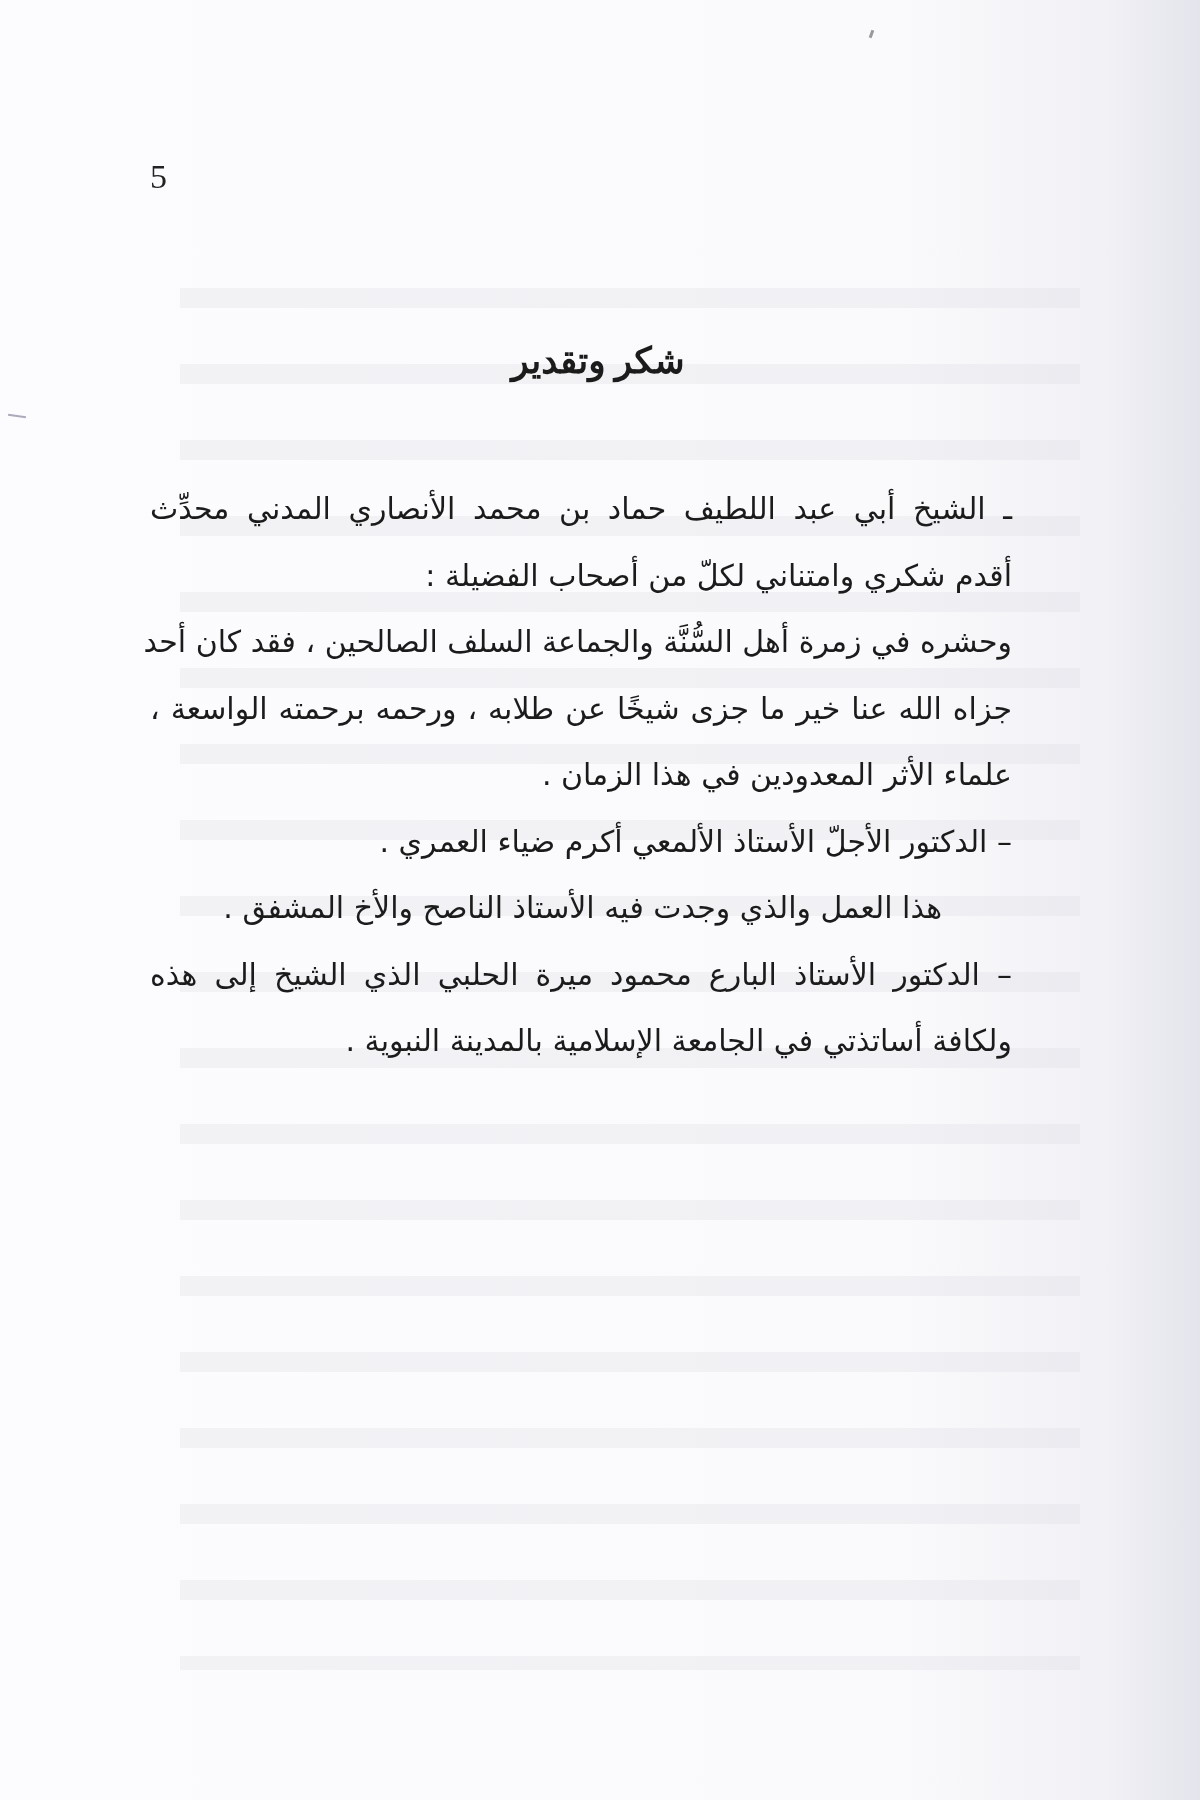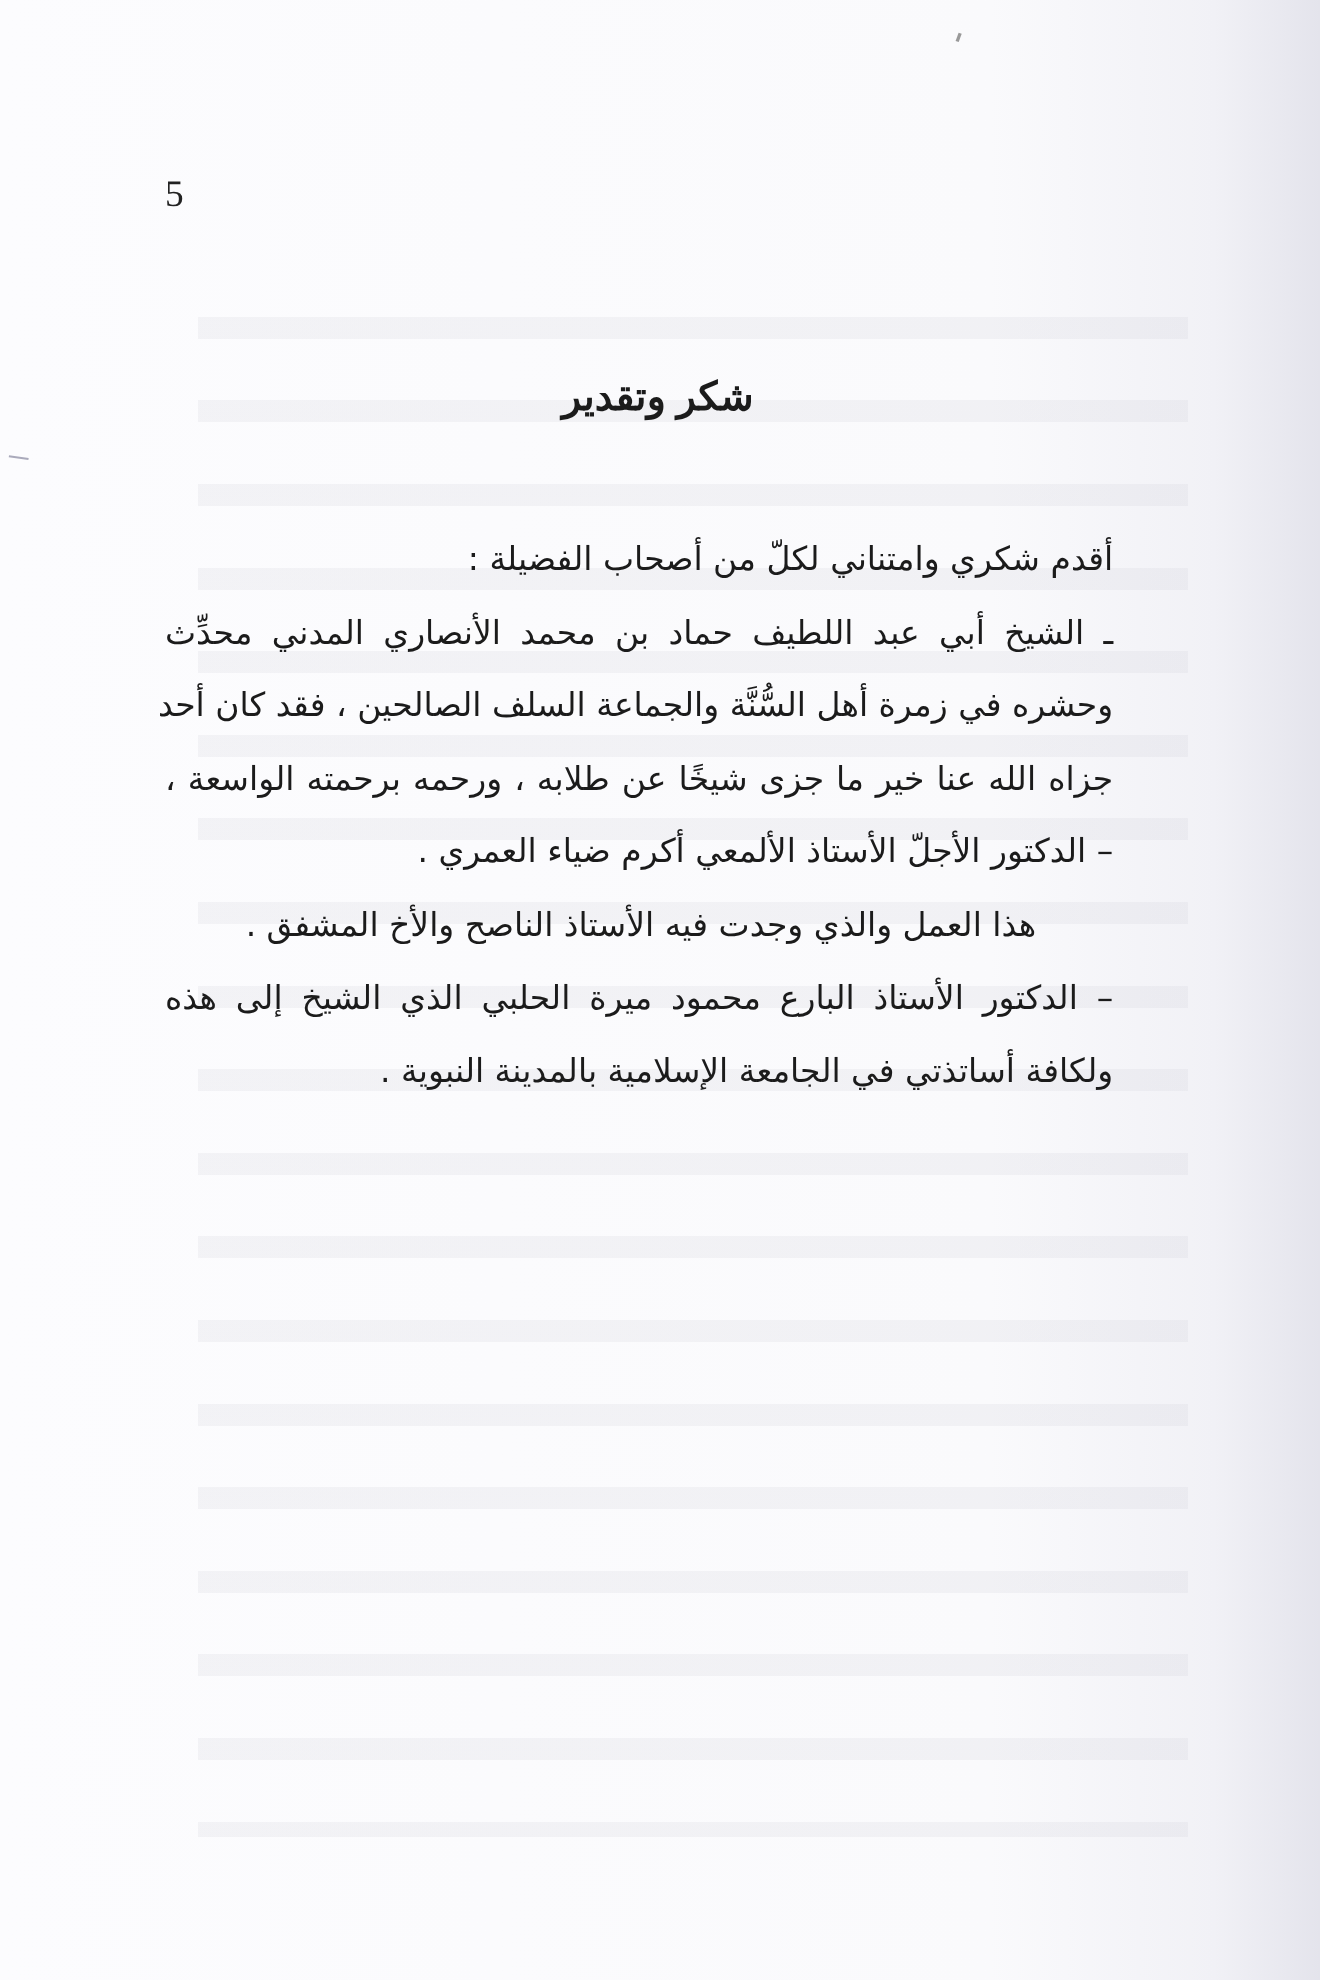--- a/index.html
+++ b/index.html
@@ -49,7 +49,7 @@
       left: 0; right: 4px;
       top: 340px;
       text-align: center;
-      font-family: Liberation Sans, sans-serif;
+      font-family: Liberation Serif, serif;
       font-weight: bold;
       font-size: 36px;
       direction: rtl;

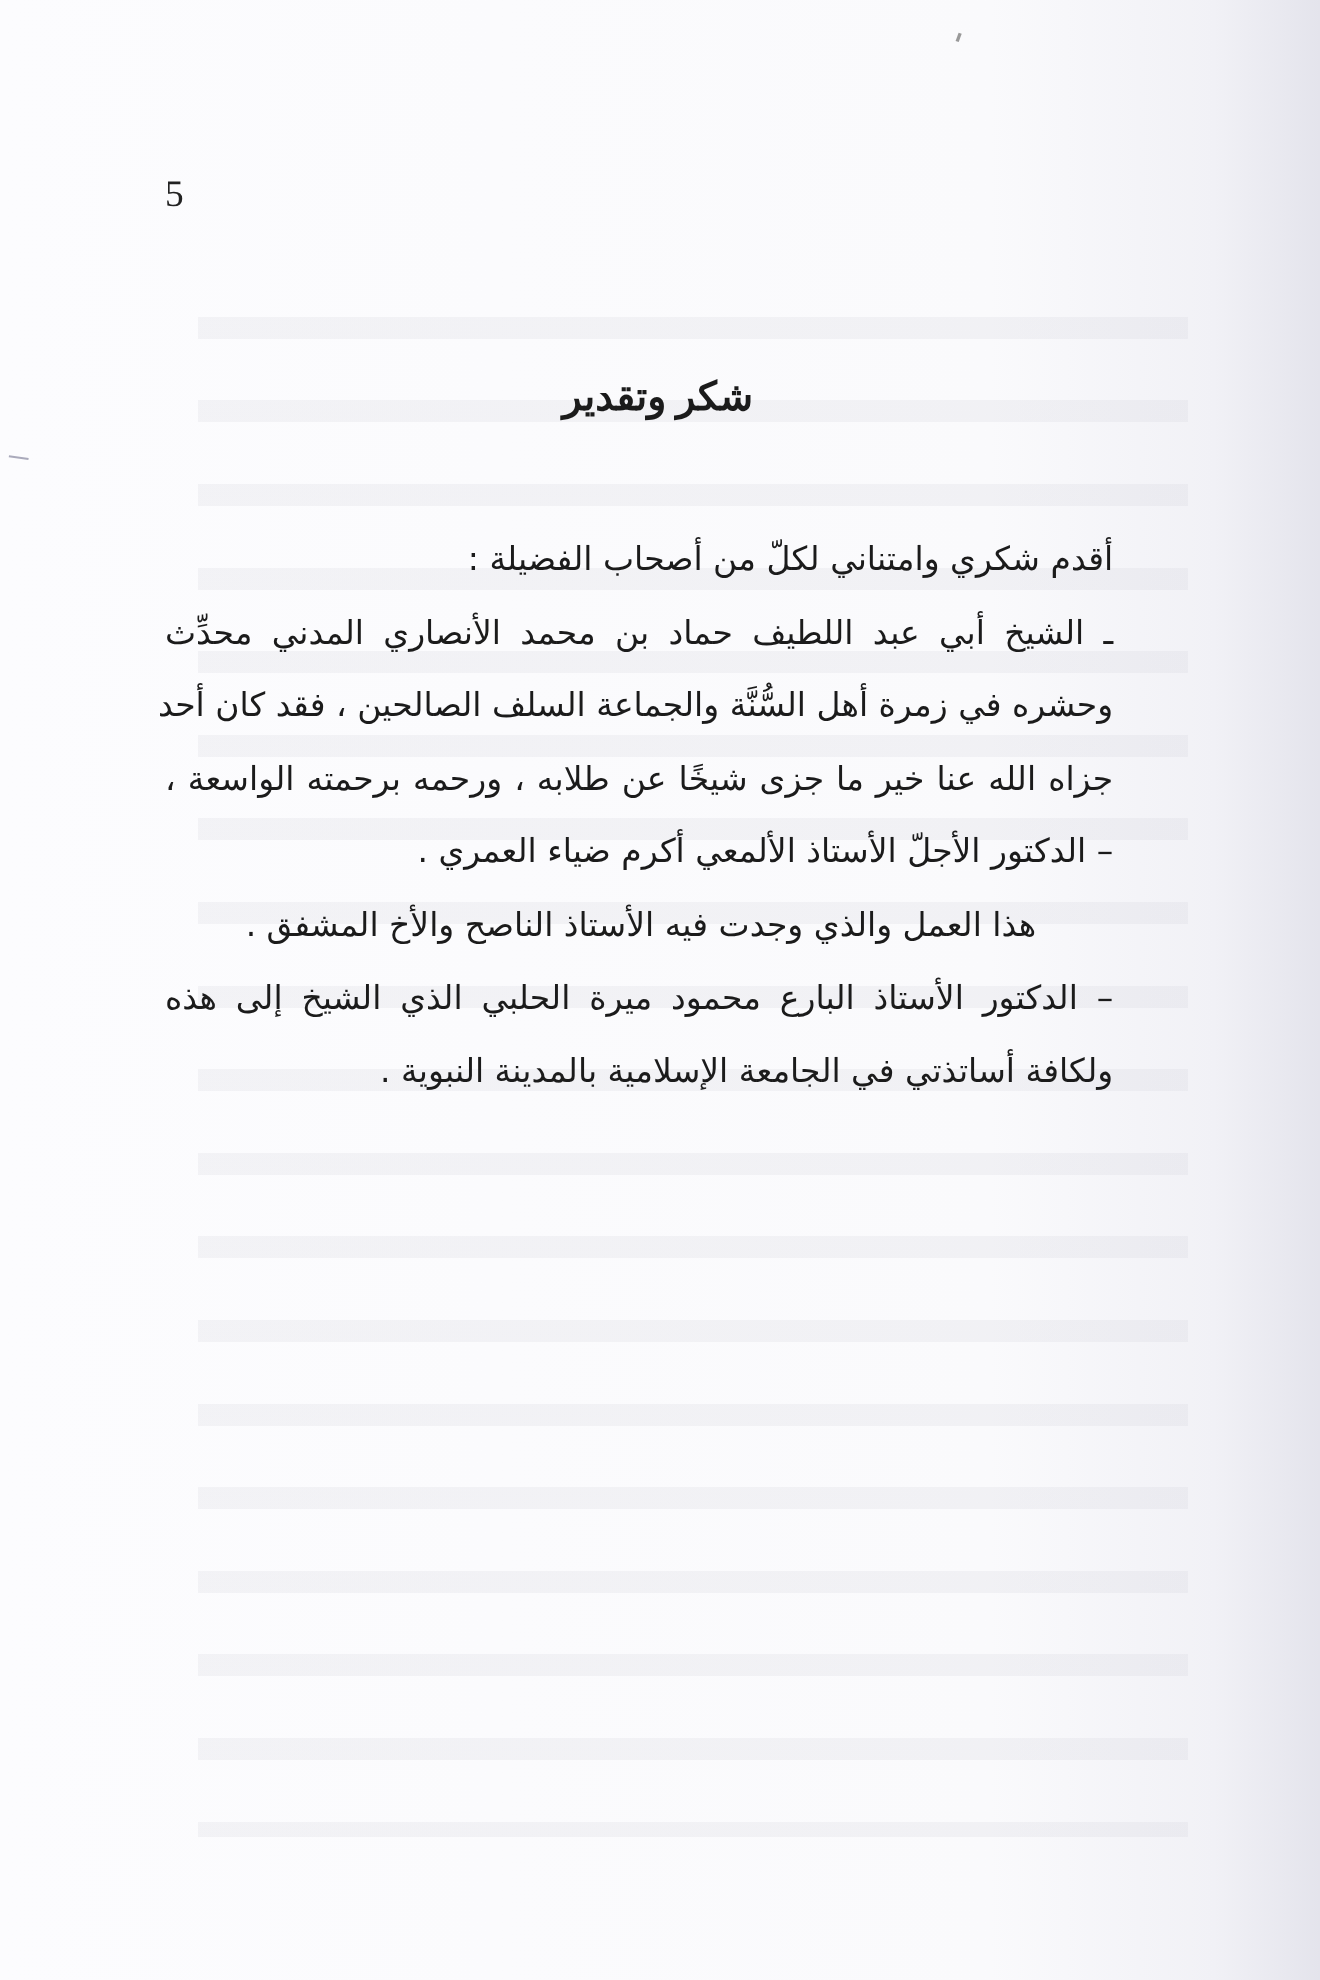--- a/index.html
+++ b/index.html
@@ -104,8 +104,8 @@
   <div class="title">شكر وتقدير</div>
 
   <div class="body">
+    <div class="line justify">ـ الشيخ أبي عبد اللطيف حماد بن محمد الأنصاري المدني محدِّث</div>
     <div class="line" style="padding-right:0;">أقدم شكري وامتناني لكلّ من أصحاب الفضيلة :</div>
-    <div class="line justify">ـ الشيخ أبي عبد اللطيف حماد بن محمد الأنصاري المدني محدِّث</div>
     <div class="line justify">وحشره في زمرة أهل السُّنَّة والجماعة السلف الصالحين ، فقد كان أحد</div>
     <div class="line justify" style="padding-left:0;">جزاه الله عنا خير ما جزى شيخًا عن طلابه ، ورحمه برحمته الواسعة ،</div>
     <div class="line">– الدكتور الأجلّ الأستاذ الألمعي أكرم ضياء العمري .</div>

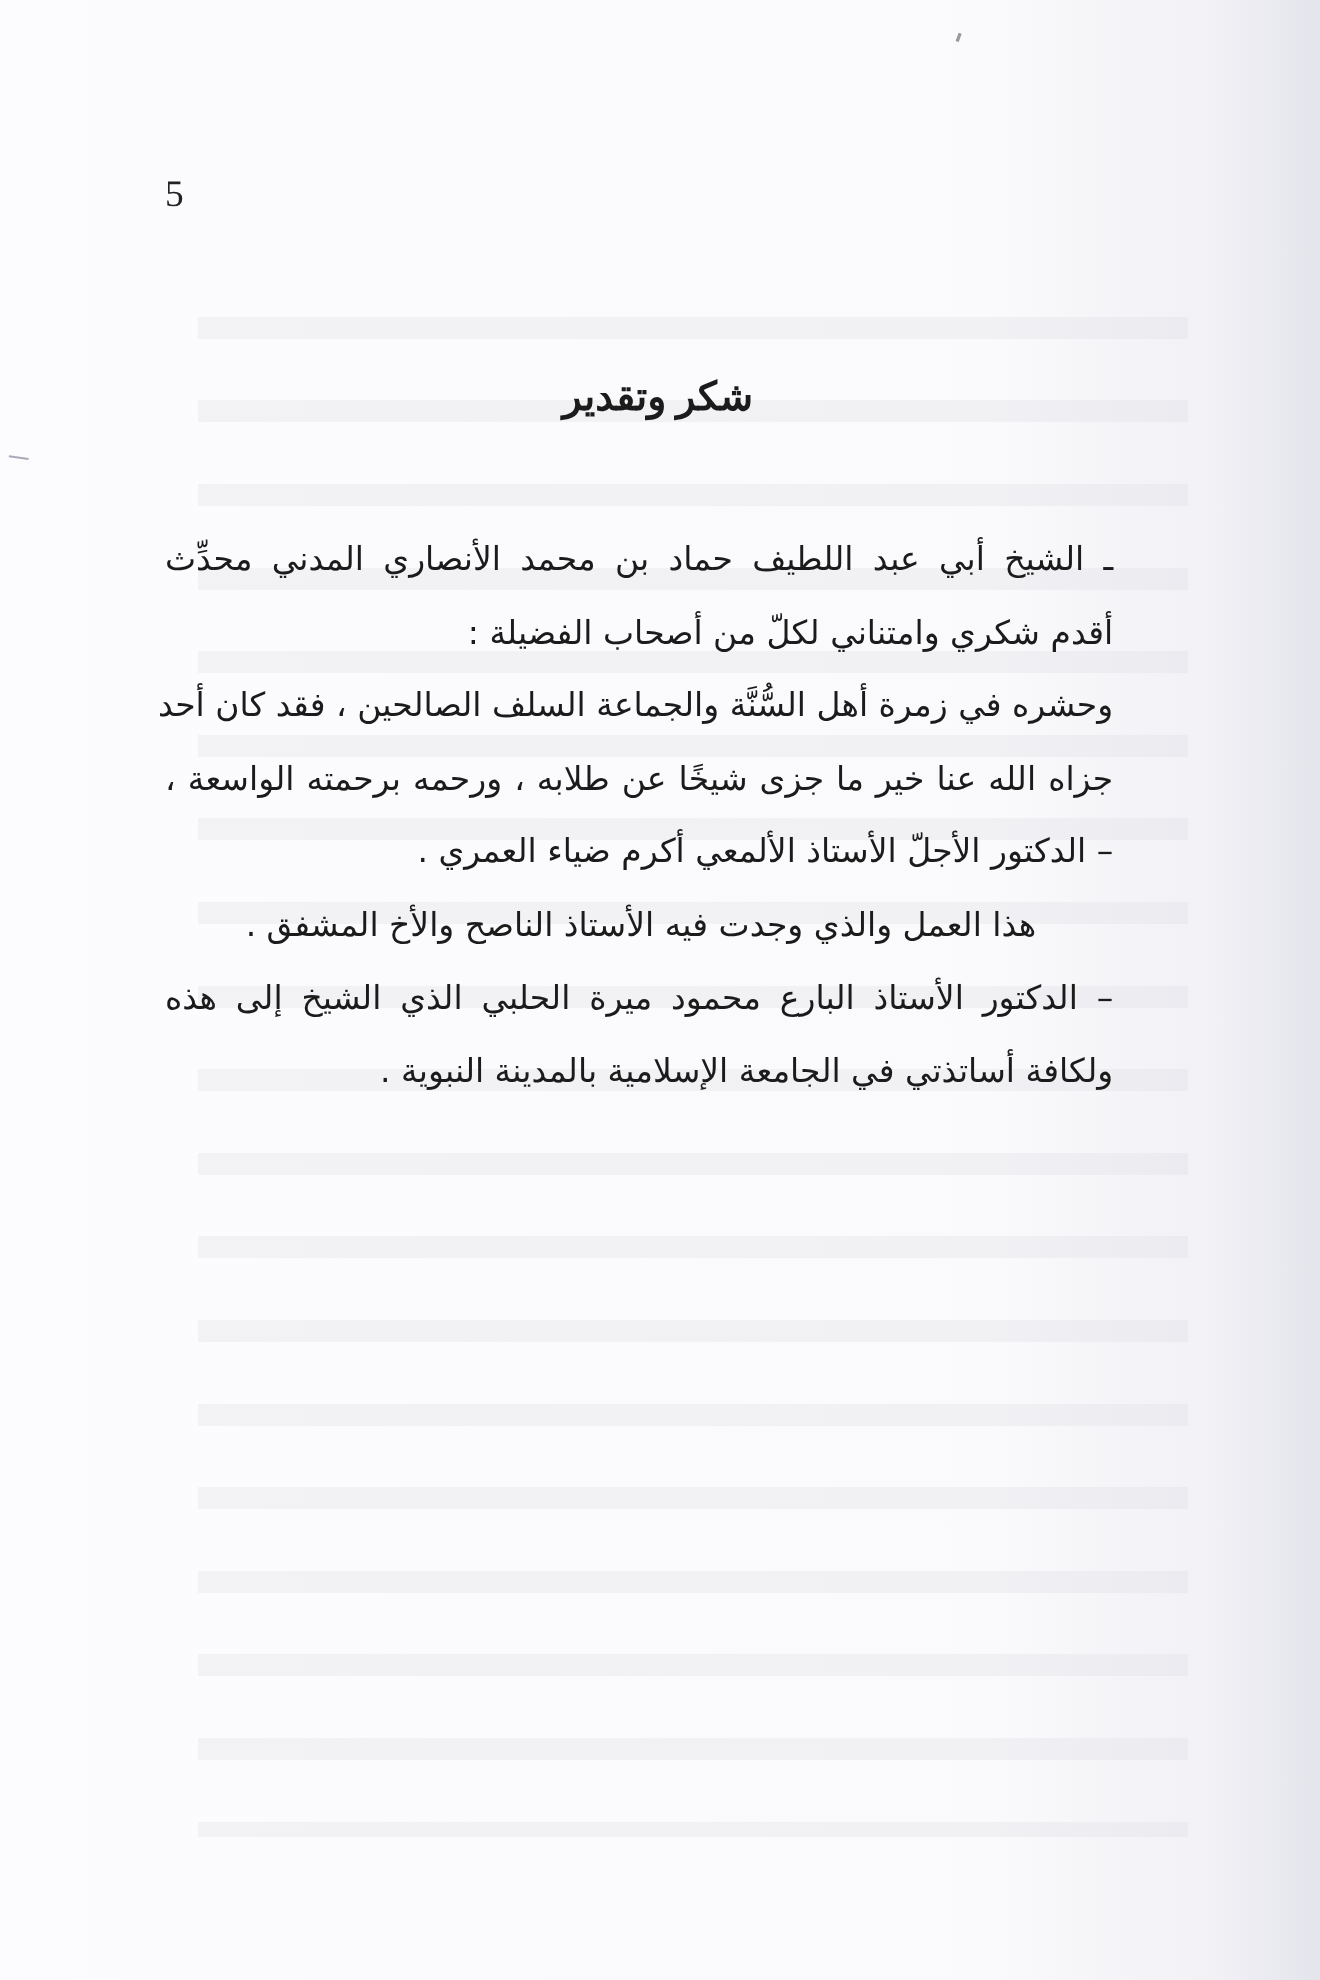--- a/index.html
+++ b/index.html
@@ -108,6 +108,7 @@
     <div class="line" style="padding-right:0;">أقدم شكري وامتناني لكلّ من أصحاب الفضيلة :</div>
     <div class="line justify">وحشره في زمرة أهل السُّنَّة والجماعة السلف الصالحين ، فقد كان أحد</div>
     <div class="line justify" style="padding-left:0;">جزاه الله عنا خير ما جزى شيخًا عن طلابه ، ورحمه برحمته الواسعة ،</div>
+    <div class="line">علماء الأثر المعدودين في هذا الزمان .</div>
     <div class="line">– الدكتور الأجلّ الأستاذ الألمعي أكرم ضياء العمري .</div>
     <div class="line indent-cont">هذا العمل والذي وجدت فيه الأستاذ الناصح والأخ المشفق .</div>
     <div class="line justify">– الدكتور الأستاذ البارع محمود ميرة الحلبي الذي الشيخ إلى هذه</div>

